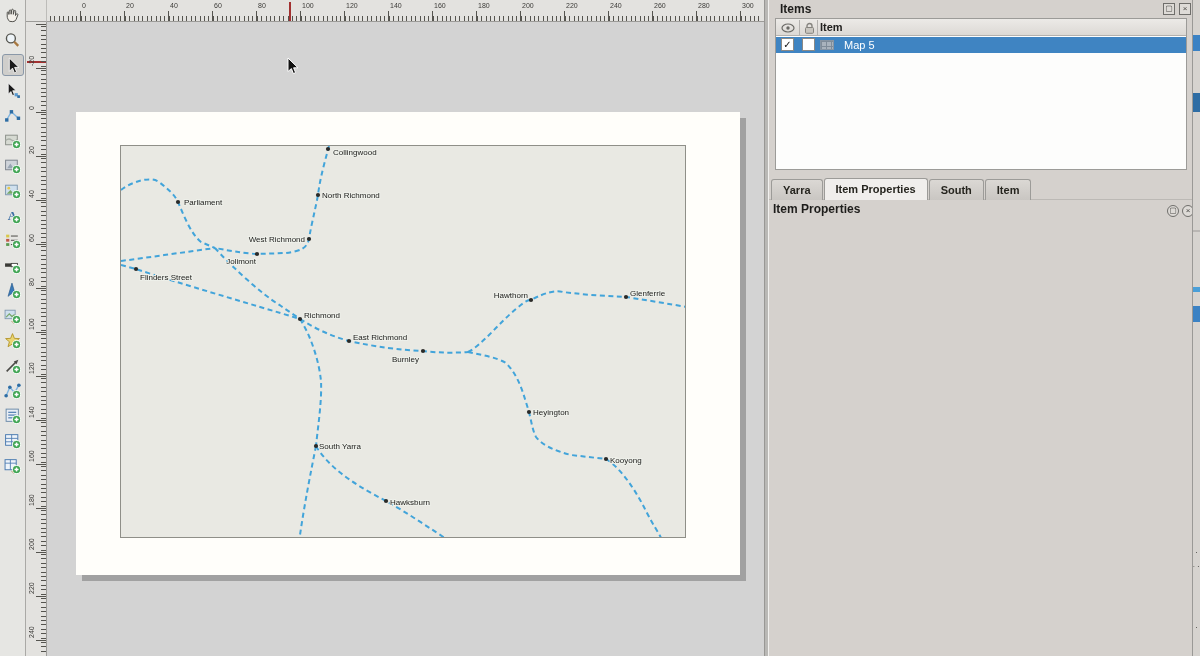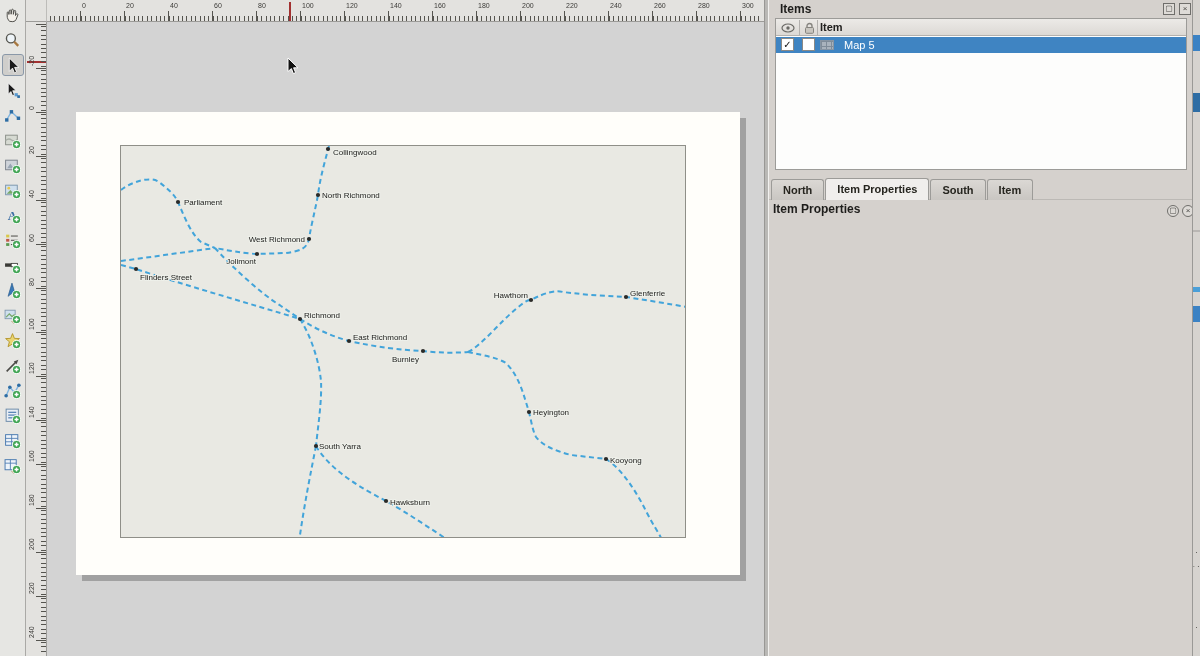--- a/index.html
+++ b/index.html
@@ -708,7 +708,7 @@
 
     <div id="props-underline"></div>
     <div id="tabbar">
-      <div class="tab">North</div>
+      <div class="tab">Yarra</div>
       <div class="tab active">Item Properties</div>
       <div class="tab">South</div>
       <div class="tab">Item</div>

